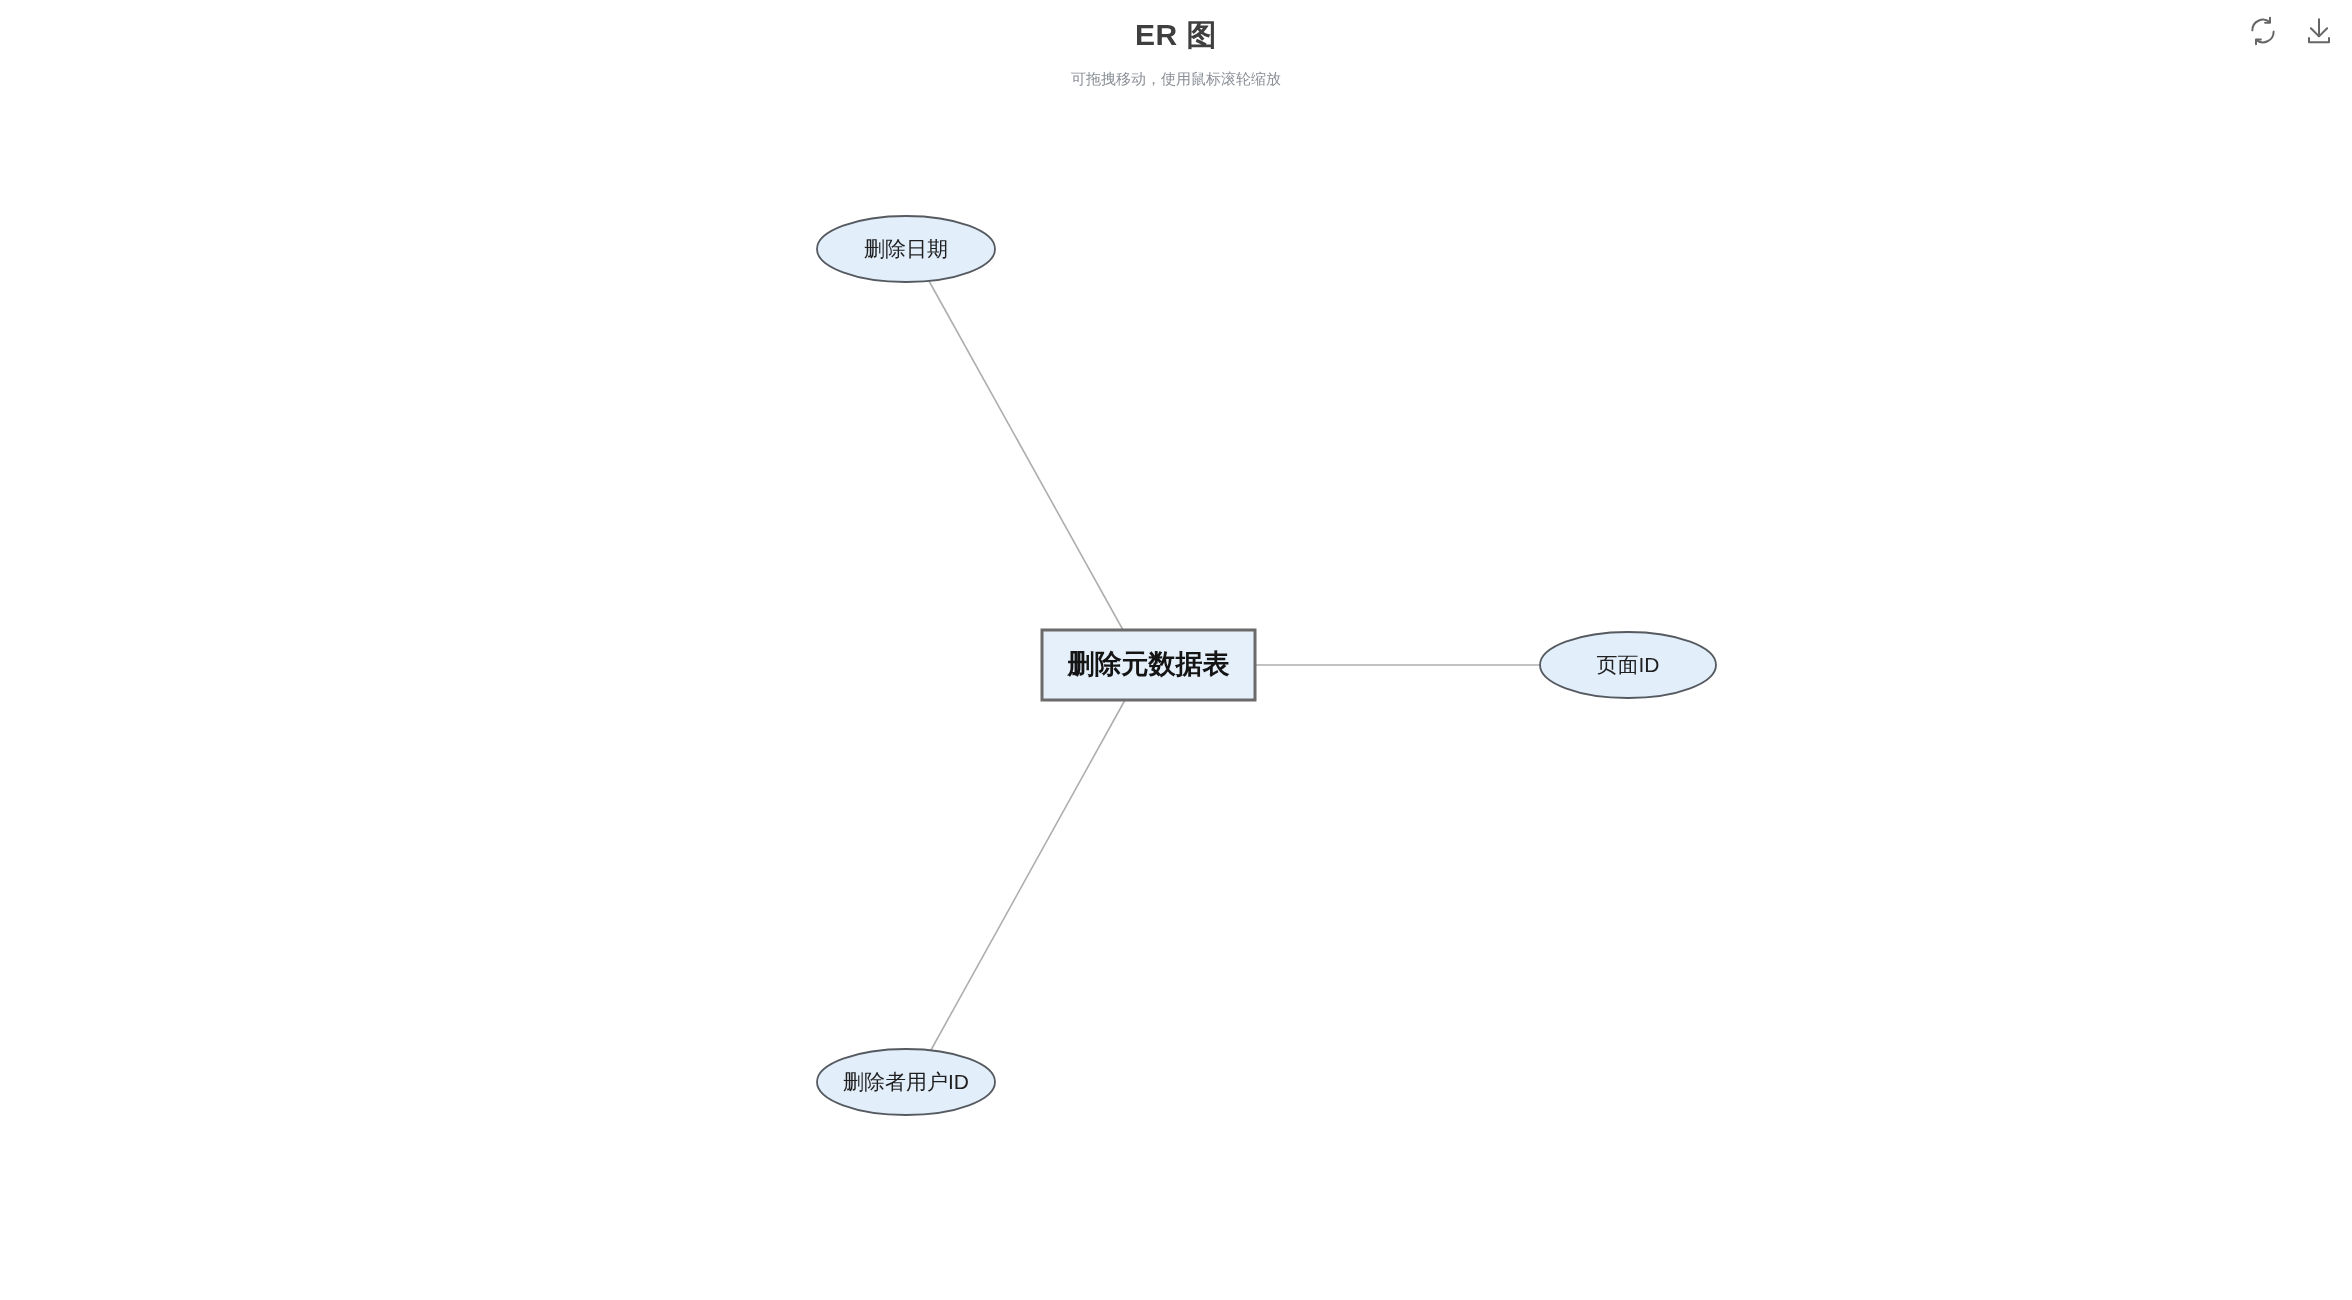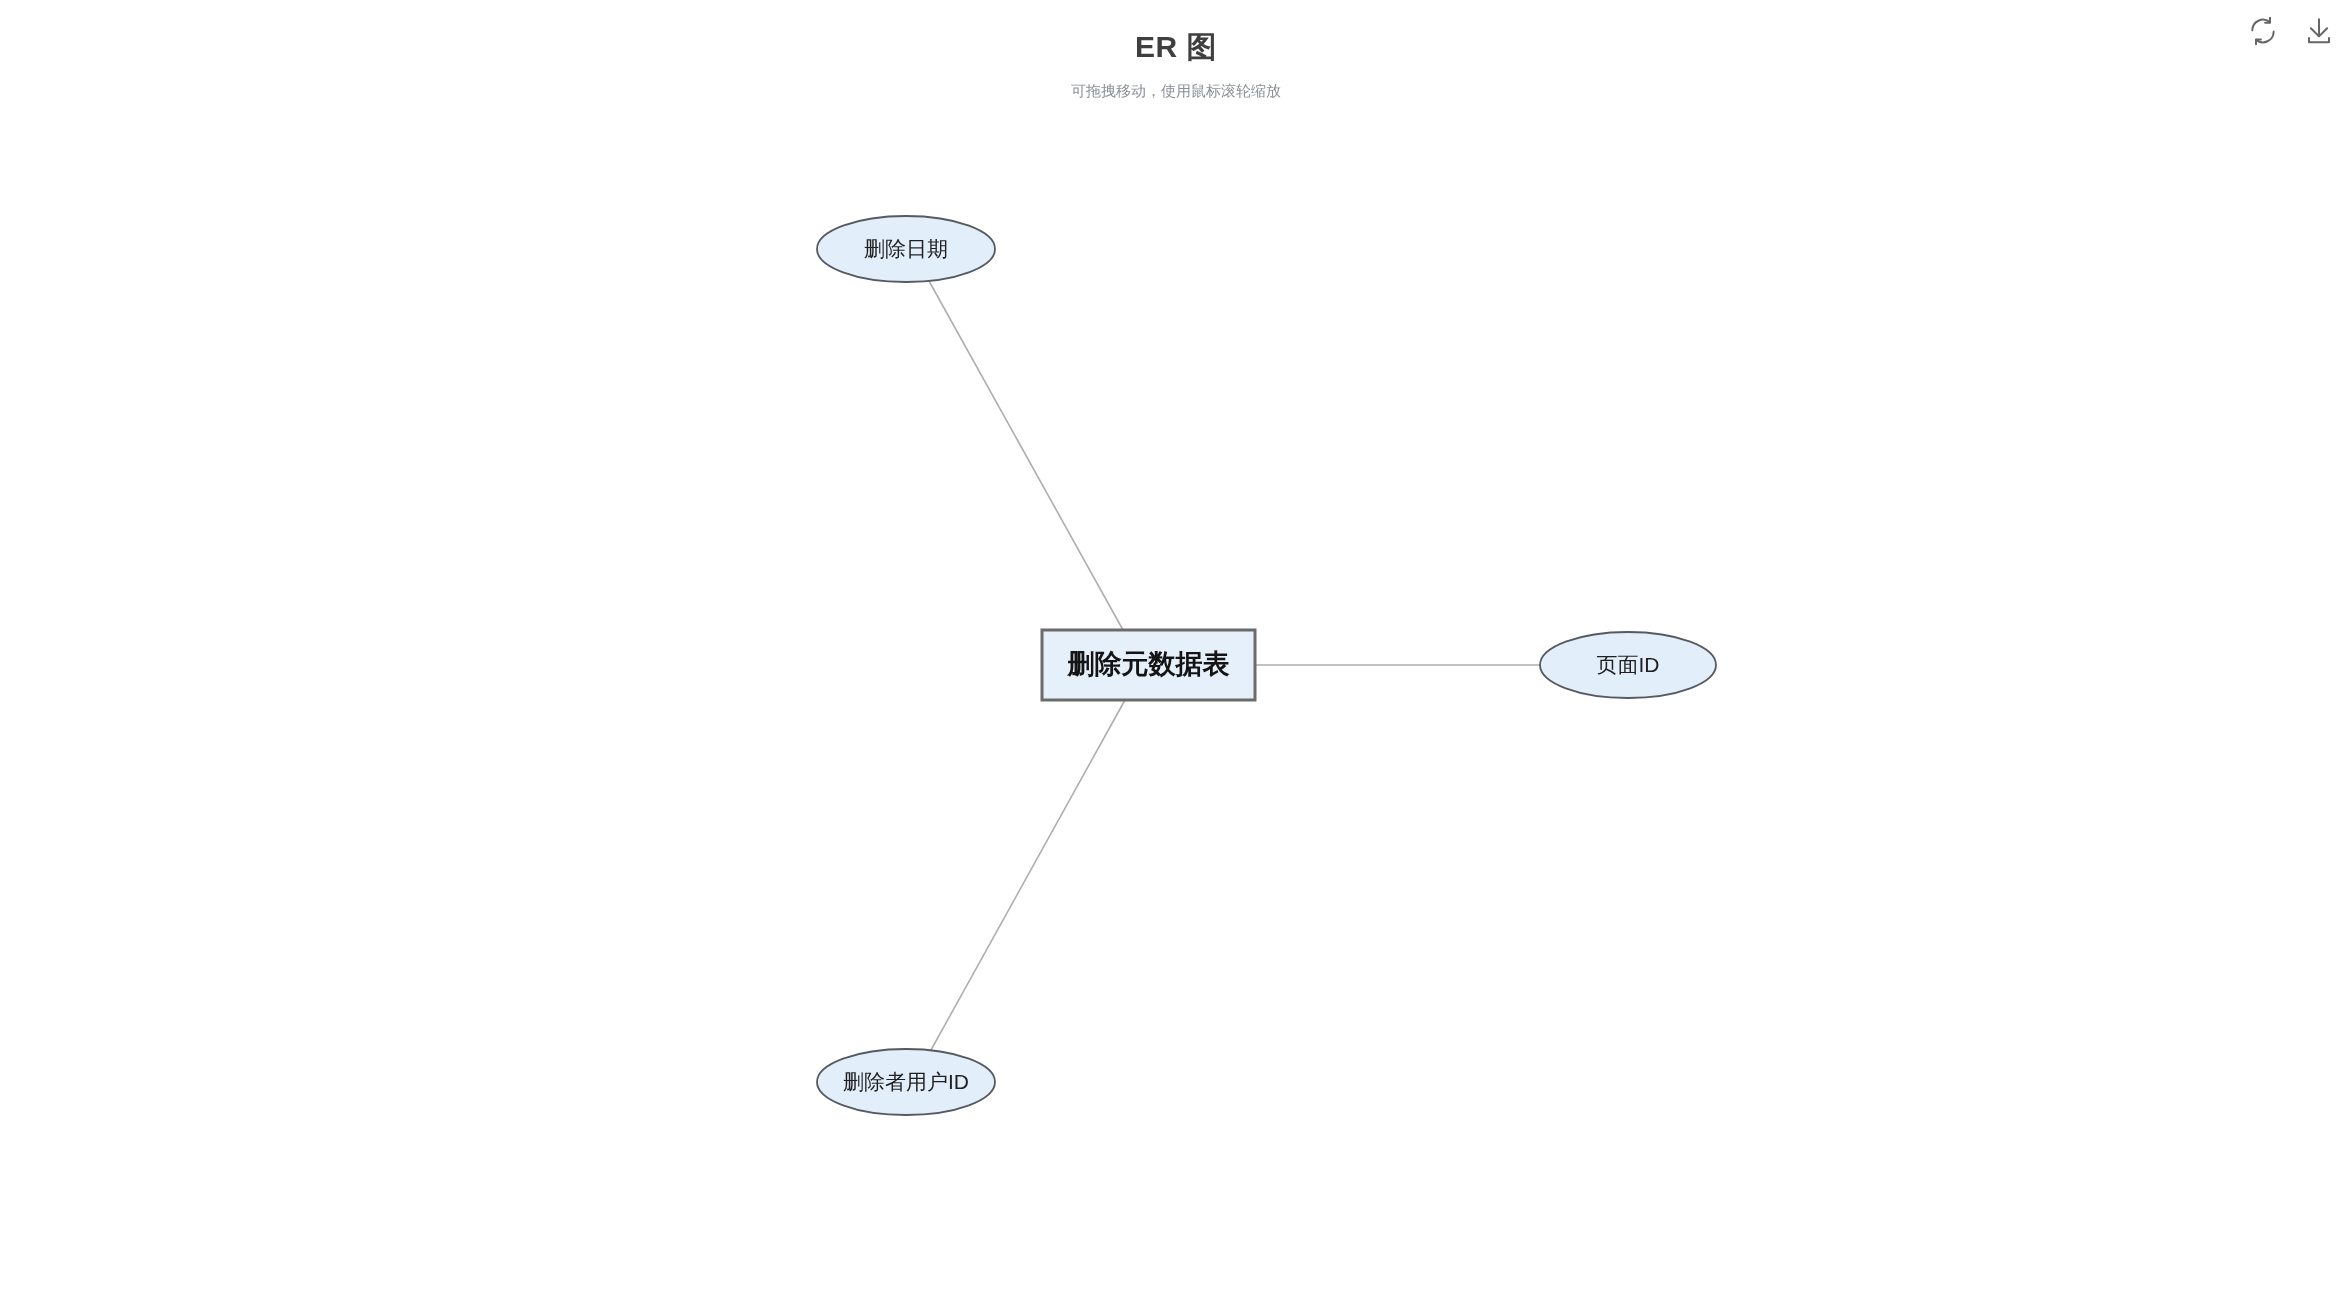--- a/index.html
+++ b/index.html
@@ -53,7 +53,7 @@
   }
   #page-title {
     margin: 0;
-    padding-top: 30px;
+    padding-top: 18px;
     font-size: 30px;
     font-weight: bold;
     color: #3f3f3f;

